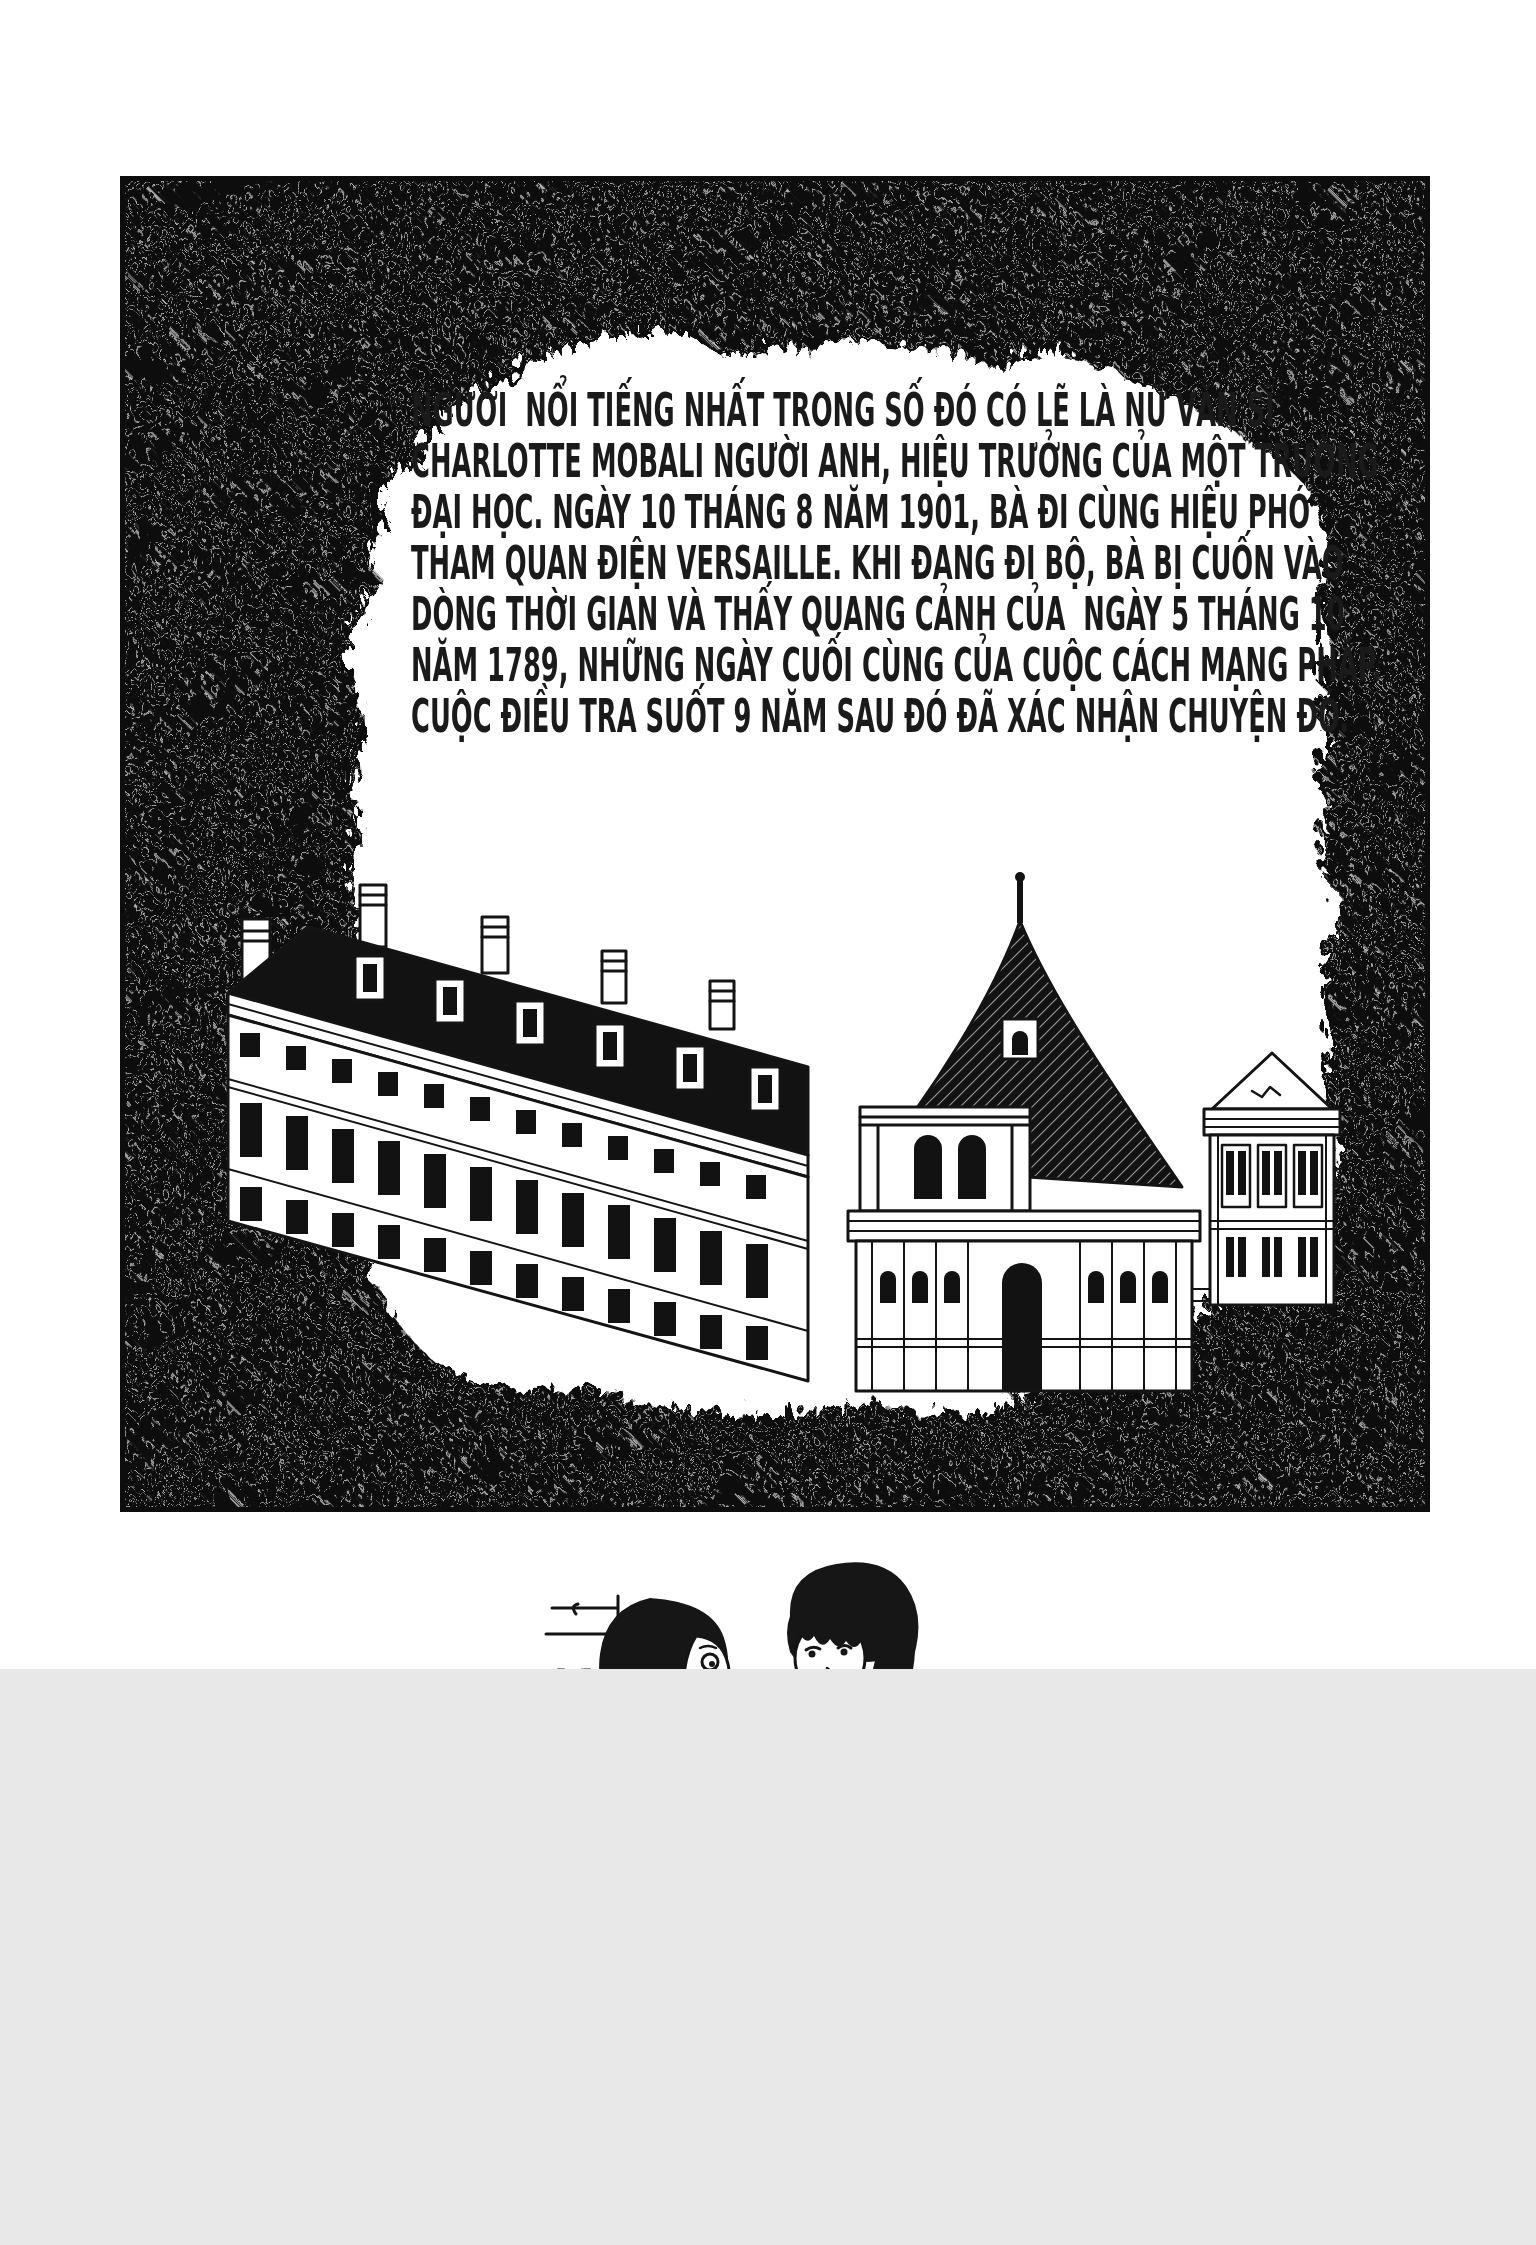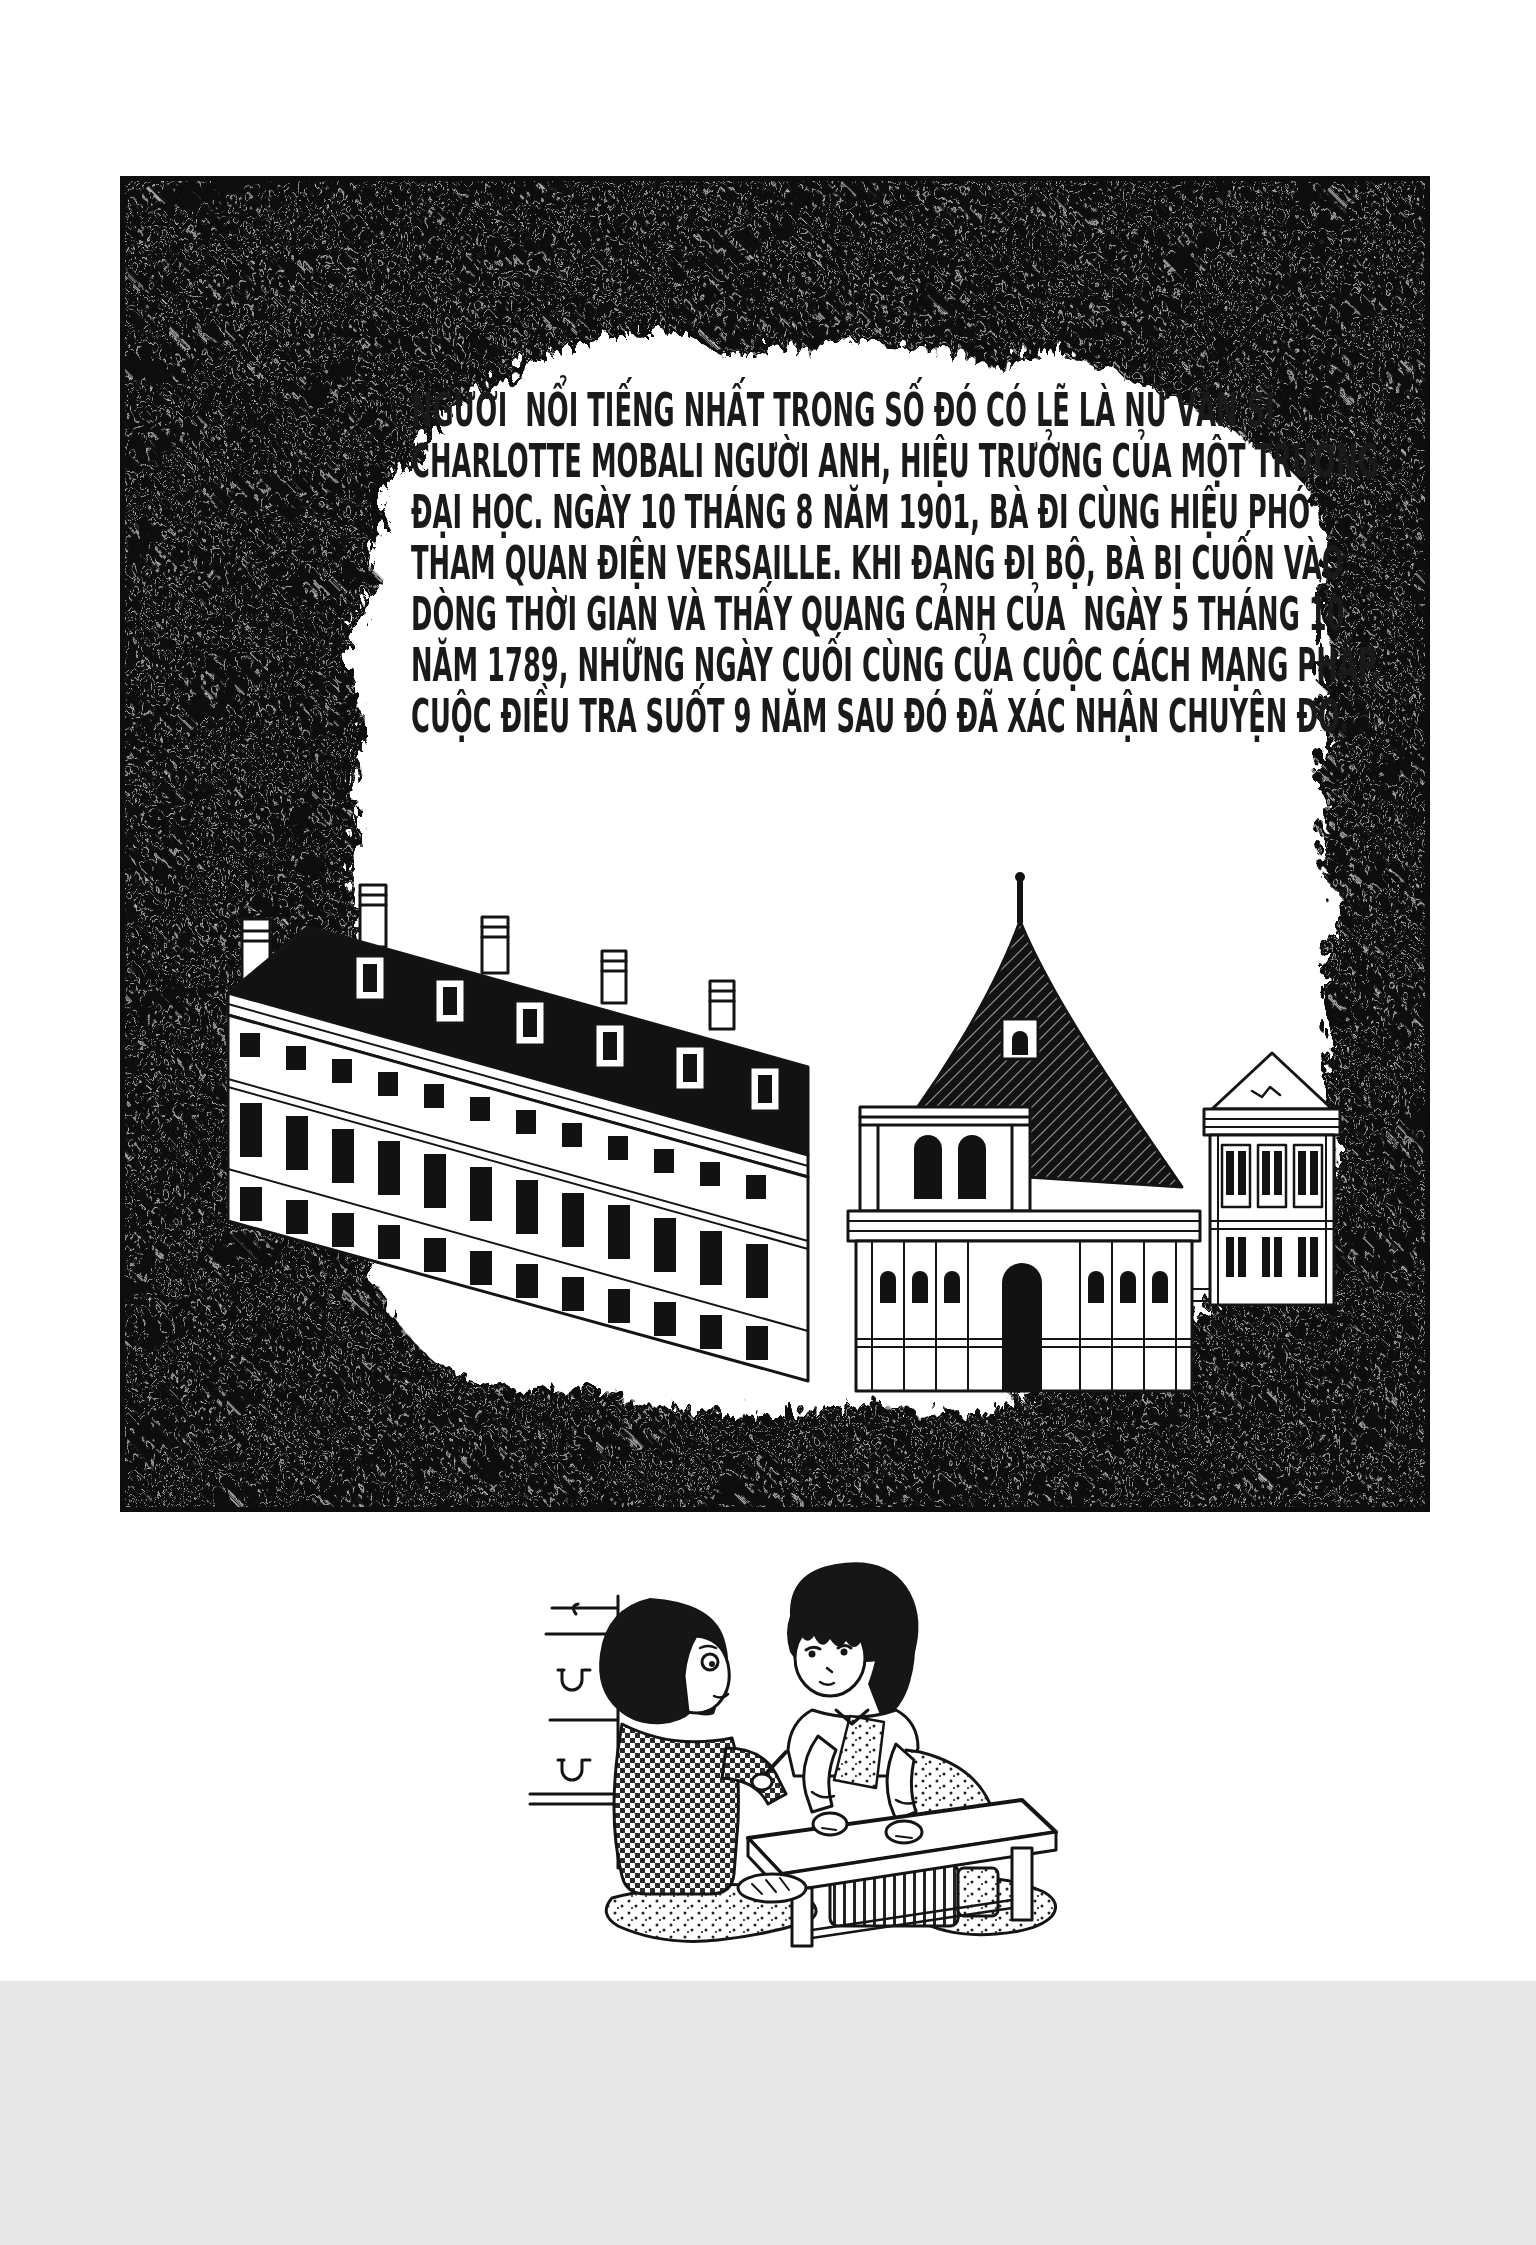--- a/index.html
+++ b/index.html
@@ -5,7 +5,7 @@
   html,body{margin:0;padding:0;background:#e8e8e8;}
   .page{
     position:relative;
-    width:1536px;height:1981px;
+    width:1536px;height:1669px;
     background:#ffffff;
     overflow:hidden;
     font-family:"DejaVu Sans", sans-serif;

